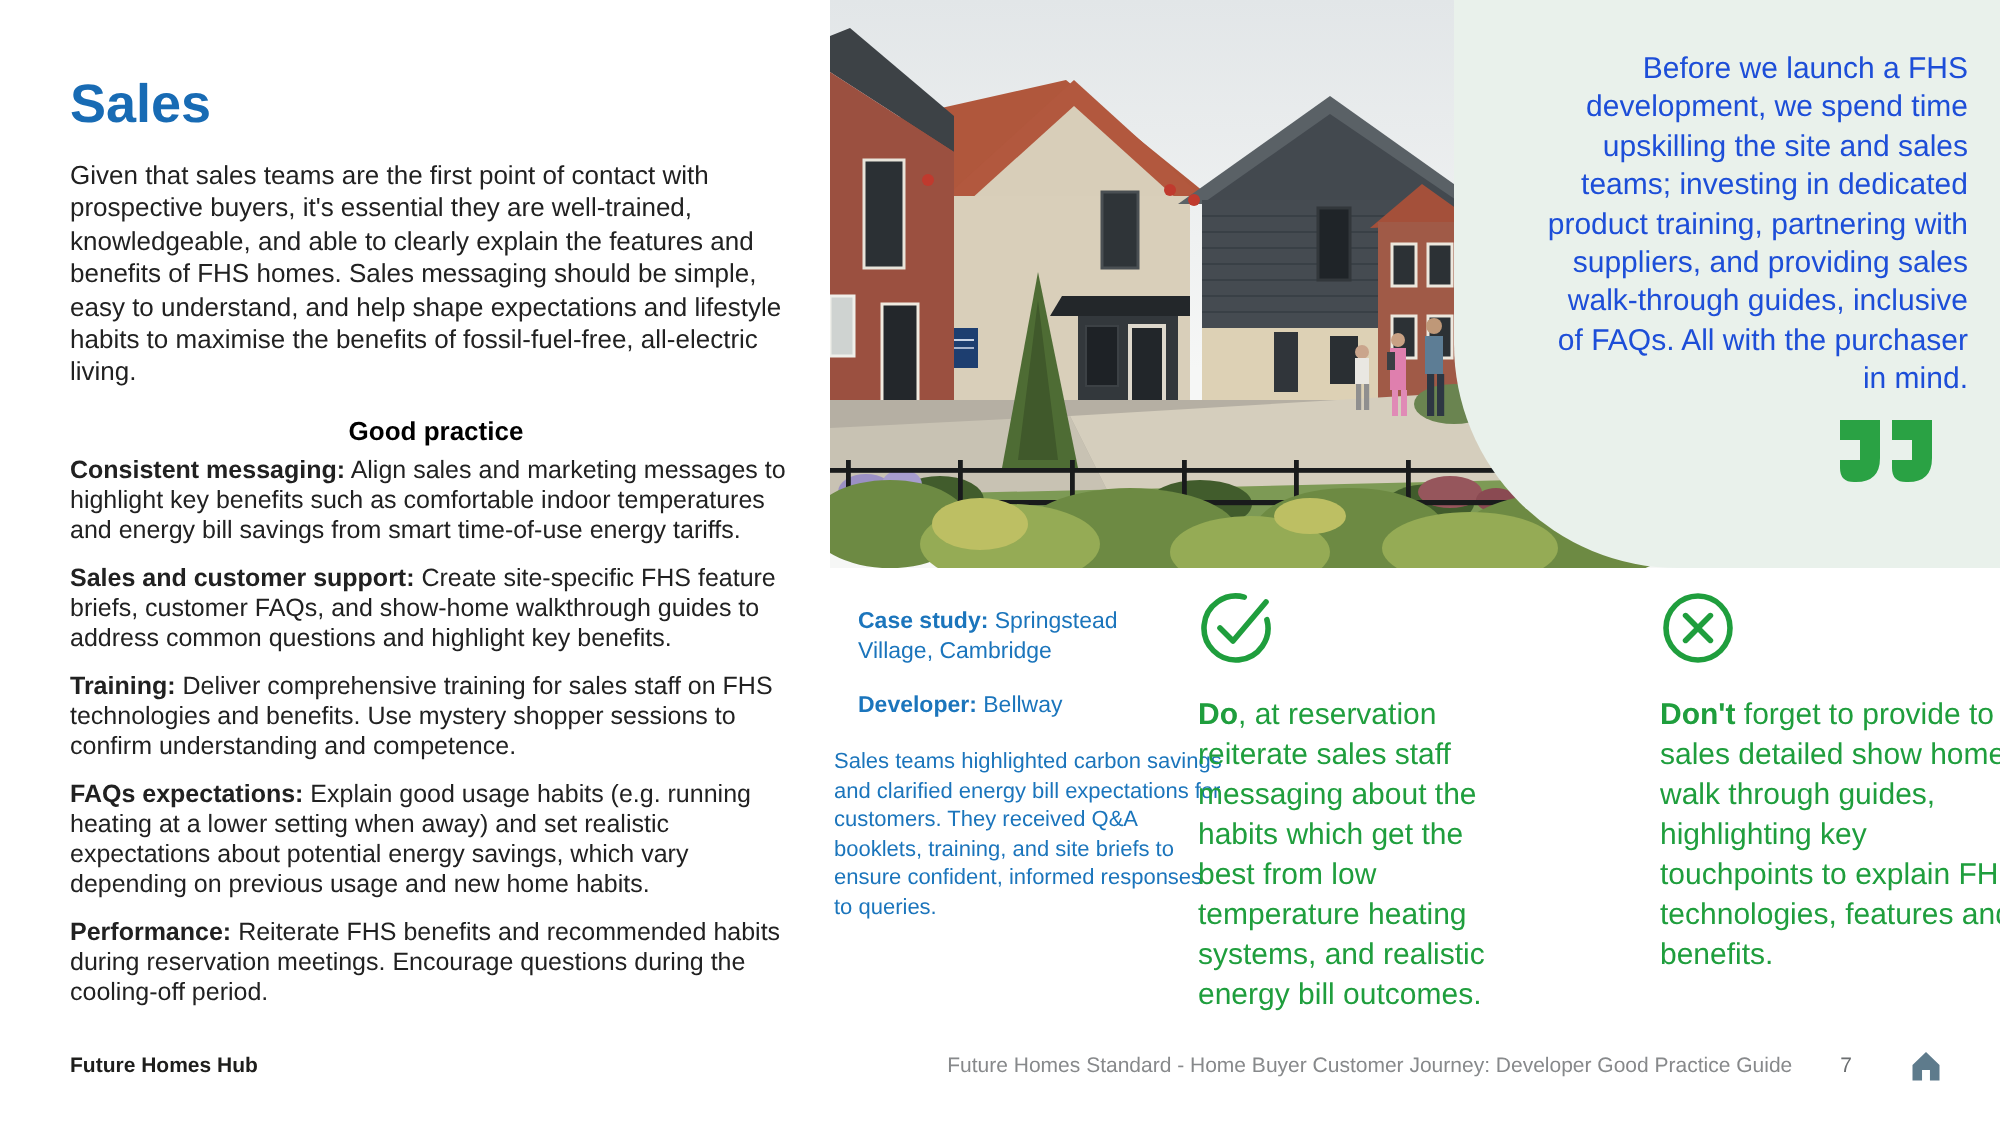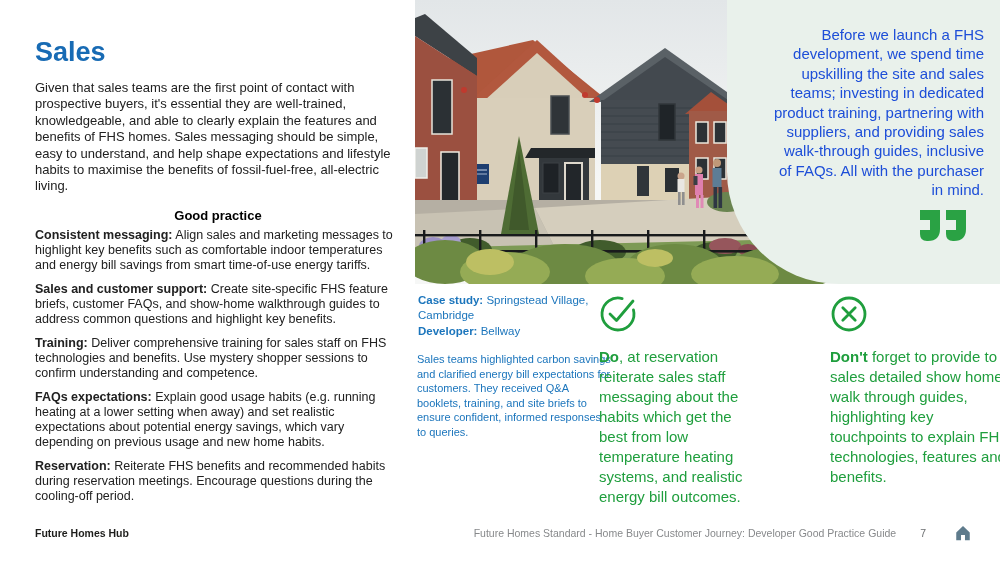--- a/index.html
+++ b/index.html
@@ -28,7 +28,7 @@
 
   
   .case-study{position:absolute;left:417px;top:292px;width:194px;color:#1b75bc;}
-  .cs-line{font-size:11.5px;line-height:15px;margin:1px;}
+  .cs-line{font-size:11.5px;line-height:15px;margin:12px;}
   .cs-line b{font-weight:bold;}
   .cs-body{font-size:11px;line-height:14.6px;margin:13px 0 0 0;}
 

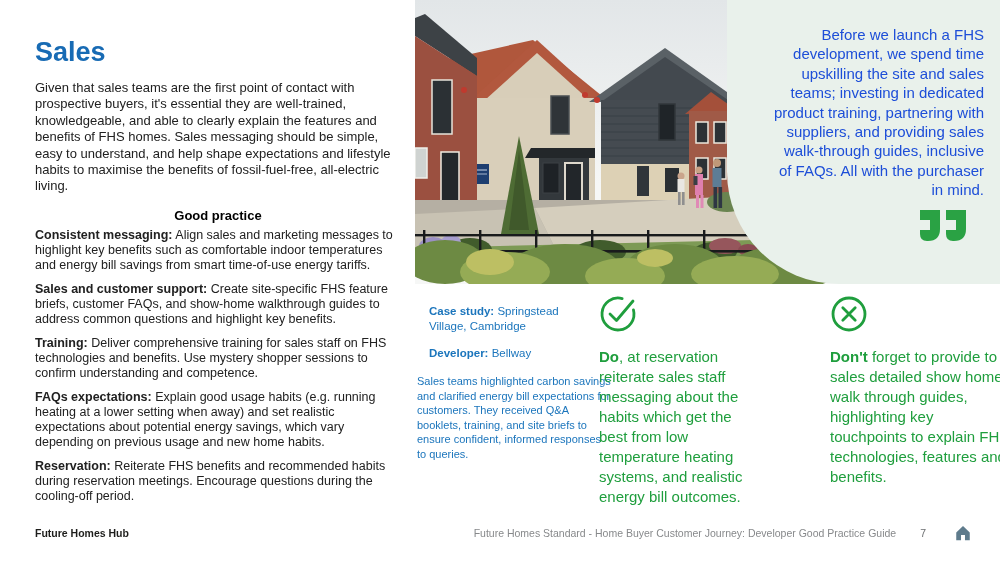--- a/index.html
+++ b/index.html
@@ -60,7 +60,7 @@
     <p class="gp"><b>Sales and customer support:</b><span> Create site-specific FHS feature briefs, customer FAQs, and show-home walkthrough guides to address common questions and highlight key benefits.</span></p>
     <p class="gp"><b>Training:</b><span> Deliver comprehensive training for sales staff on FHS technologies and benefits. Use mystery shopper sessions to confirm understanding and competence.</span></p>
     <p class="gp"><b>FAQs expectations:</b><span> Explain good usage habits (e.g. running heating at a lower setting when away) and set realistic expectations about potential energy savings, which vary depending on previous usage and new home habits.</span></p>
-    <p class="gp"><b>Reservation:</b><span> Reiterate FHS benefits and recommended habits during reservation meetings. Encourage questions during the cooling-off period.</span></p>
+    <p class="gp"><b>Performance:</b><span> Reiterate FHS benefits and recommended habits during reservation meetings. Encourage questions during the cooling-off period.</span></p>
   </div>
 
   <div class="photo">

